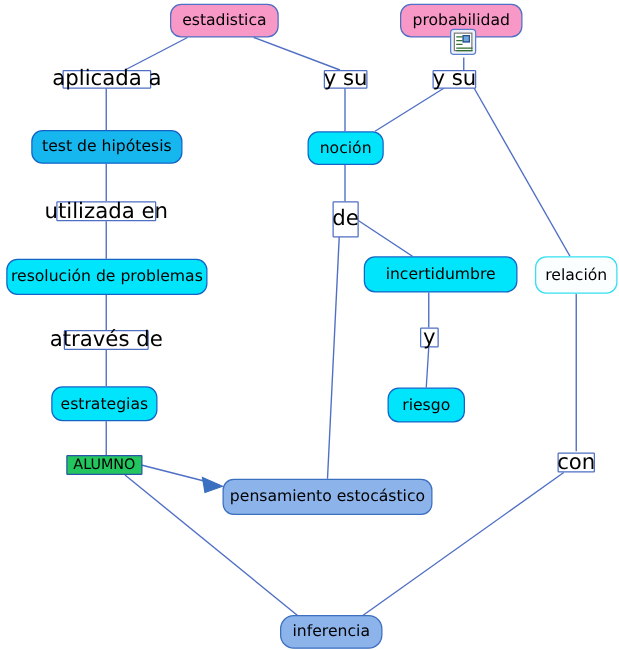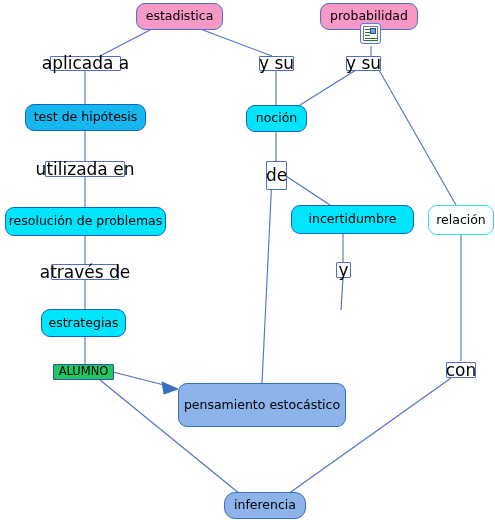--- a/index.html
+++ b/index.html
@@ -132,6 +132,9 @@
     <span>incertidumbre</span>
   </div>
 
+  <div class="node n-cyan" style="left:310px;top:310px;width:62px;height:28px;">
+    <span>riesgo</span>
+  </div>
 
   <div class="node n-white" style="left:428px;top:205px;width:66px;height:30px;">
     <span>relación</span>

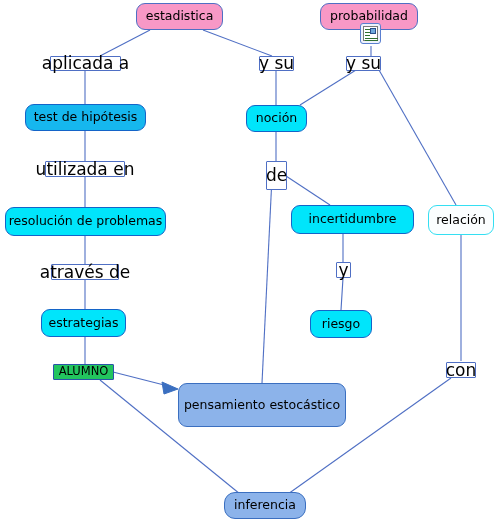--- a/index.html
+++ b/index.html
@@ -140,7 +140,7 @@
     <span>relación</span>
   </div>
 
-  <div class="node n-blue" style="left:178px;top:383px;width:168px;height:44px;">
+  <div class="node n-blue" style="left:178px;top:383px;width:168px;height:29px;">
     <span>pensamiento estocástico</span>
   </div>
 

